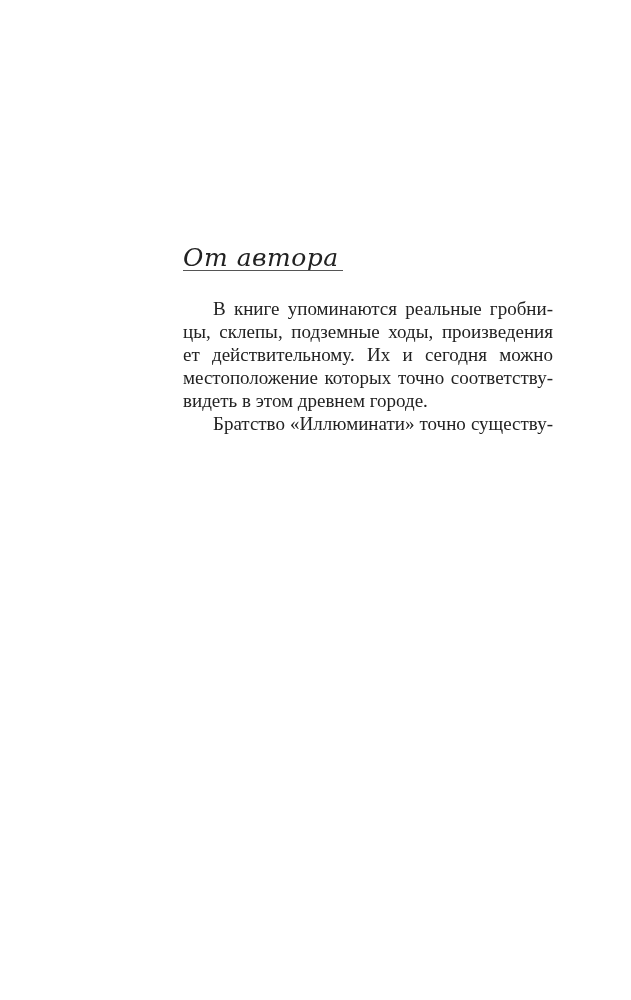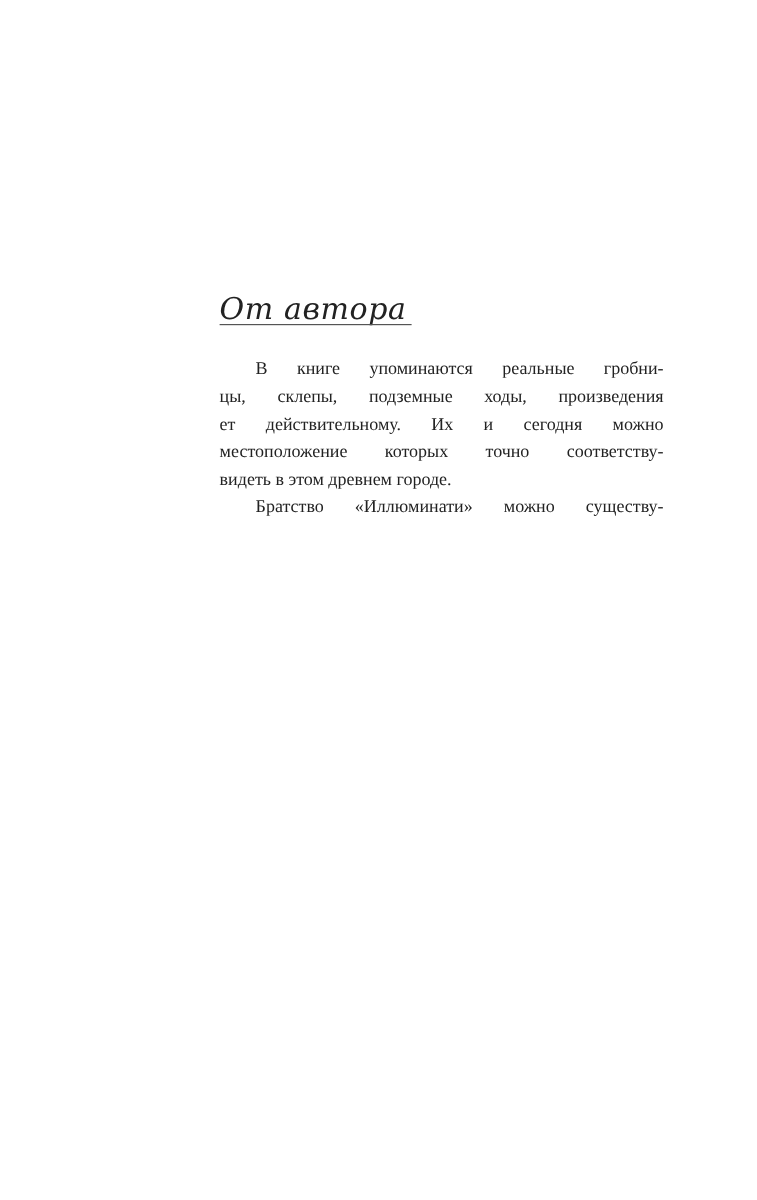--- a/index.html
+++ b/index.html
@@ -16,7 +16,7 @@
   }
   .body-text {
     position: absolute; left: 183px; top: 296px; width: 370px;
-    font-family: "Liberation Serif", serif; font-size: 15px; line-height: 23px; color: #222;
+    font-family: "Liberation Serif", serif; font-size: 19px; line-height: 23px; color: #222;
   }
   .line { white-space: nowrap; text-align: justify; text-align-last: justify; display: block; height: 23px; }
   .line.last { text-align-last: left; }

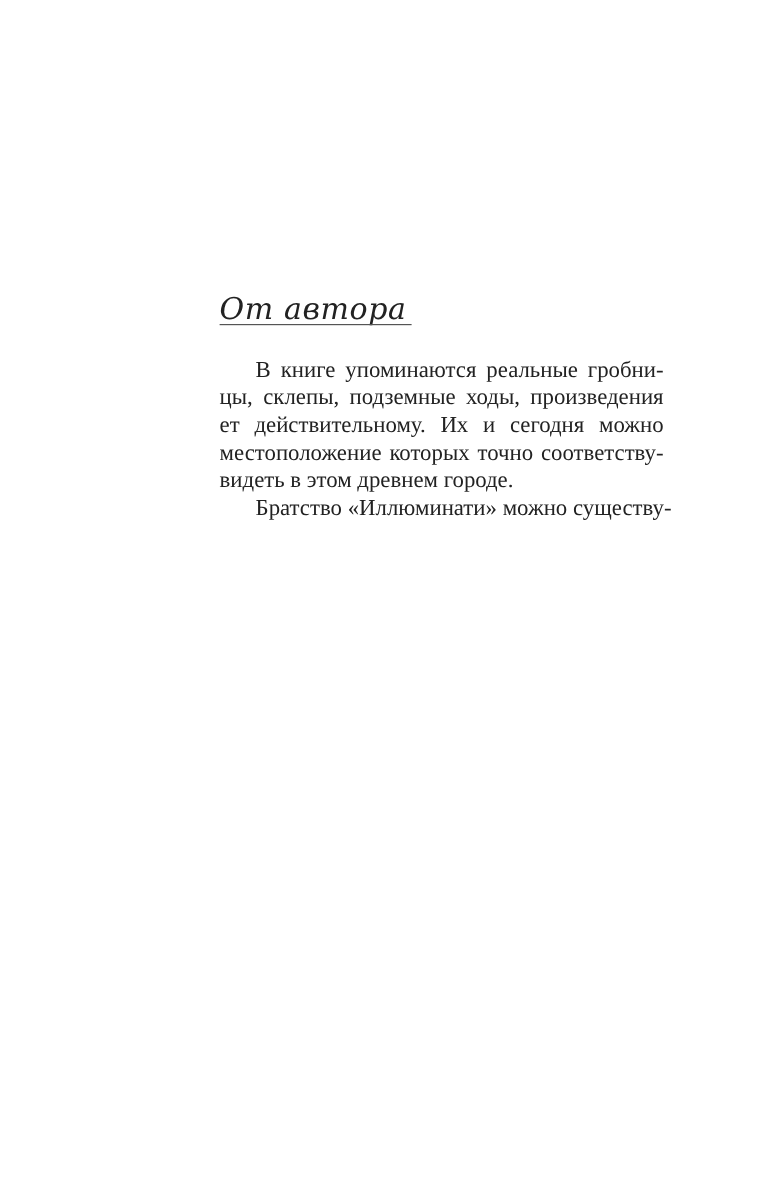--- a/index.html
+++ b/index.html
@@ -38,7 +38,7 @@
       <span class="line last">видеть в этом древнем городе.</span>
     </div>
     <div>
-      <span class="line indent">Братство «Иллюминати» можно существу-</span>
+      <span class="line indent">Братство «Иллюминати» точно существу-</span>
     </div>
   </div>
 </div>

